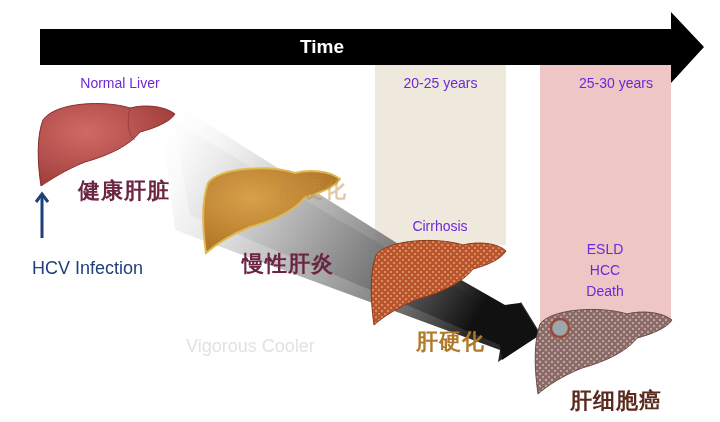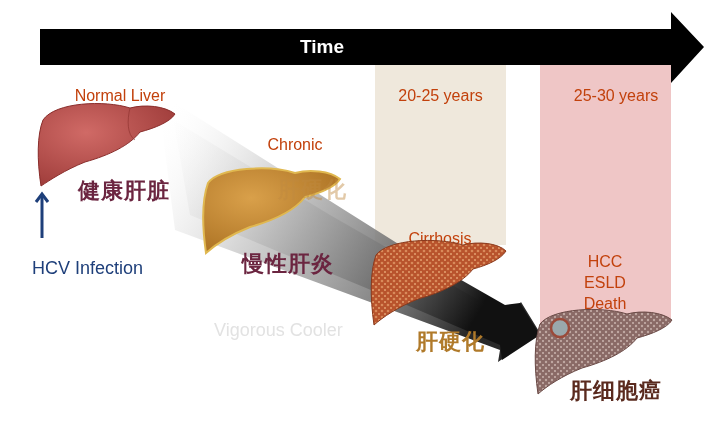--- a/index.html
+++ b/index.html
@@ -11,7 +11,7 @@
   .time-arrow { left: 0; top: 0; width: 720px; height: 100px; }
   .time-label { left: 300px; top: 36px; width: 90px; text-align: left; color: #fff;
                 font-weight: bold; font-size: 19px; }
-  .en-label { color: #c2410c; font-size: 16px; line-height: 21px; text-align: center; margin-top: 12px; }
+  .en-label { color: #6d28d9; font-size: 14px; line-height: 21px; text-align: center; }
   .zh-label { font-weight: bold; font-size: 22px; letter-spacing: 1px; }
   .zh-maroon { color: #6b2540; }
   .zh-gold { color: #b07a2a; }

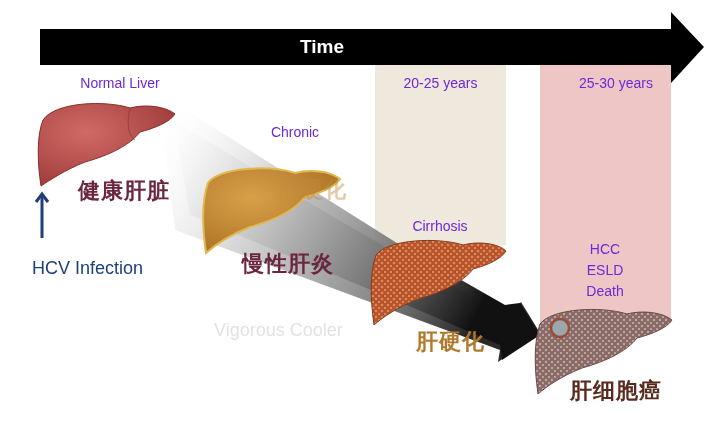--- a/index.html
+++ b/index.html
@@ -67,7 +67,6 @@
 <div class="abs hcv" style="left:32px;top:258px;">HCV Infection</div>
 
 <div class="abs en-label" style="left:250px;top:122px;width:90px;">
-  <div>Chronic</div>
 </div>
 <svg class="abs" style="left:200px;top:165px" width="145" height="92">
   <defs>

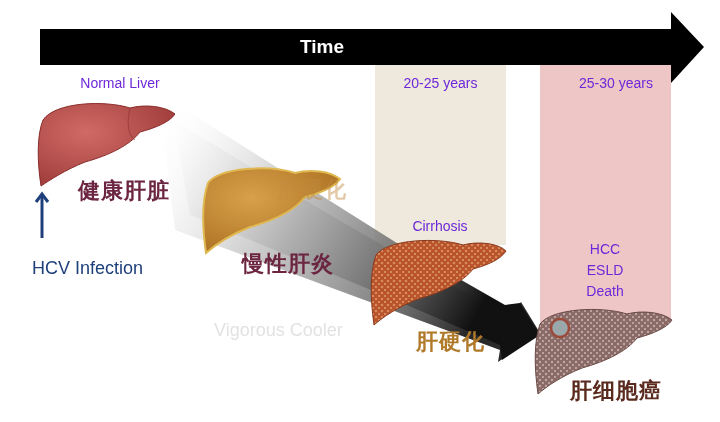--- a/index.html
+++ b/index.html
@@ -96,8 +96,8 @@
 <div class="abs zh-label zh-gold" style="left:416px;top:327px;">肝硬化</div>
 
 <div class="abs en-label" style="left:560px;top:239px;width:90px;">
+  <div>ESLD</div>
   <div>HCC</div>
-  <div>ESLD</div>
   <div>Death</div>
 </div>
 <svg class="abs" style="left:532px;top:306px" width="145" height="92">

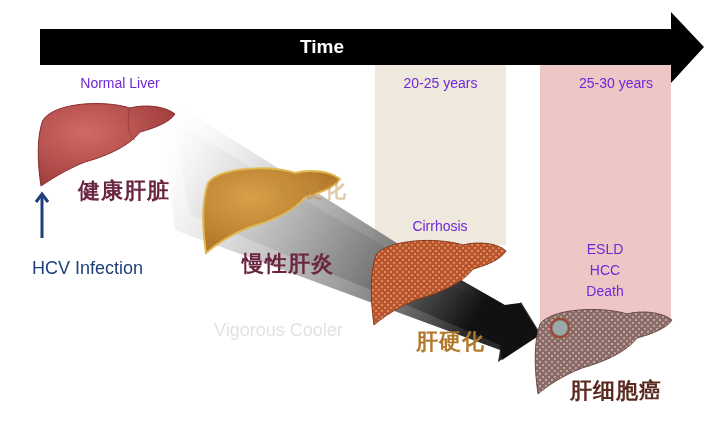--- a/index.html
+++ b/index.html
@@ -80,7 +80,7 @@
 <div class="abs zh-label" style="left:278px;top:175px;color:#c08a40;opacity:0.45;">肝硬化</div>
 <div class="abs zh-label zh-maroon" style="left:242px;top:249px;">慢性肝炎</div>
 
-<div class="abs watermark" style="left:186px;top:320px;margin-left:28px;">Vigorous Cooler</div>
+<div class="abs watermark" style="left:186px;top:336px;">Vigorous Cooler</div>
 
 <div class="abs en-label" style="left:390px;top:216px;width:100px;">Cirrhosis</div>
 <svg class="abs" style="left:368px;top:237px" width="142" height="92">

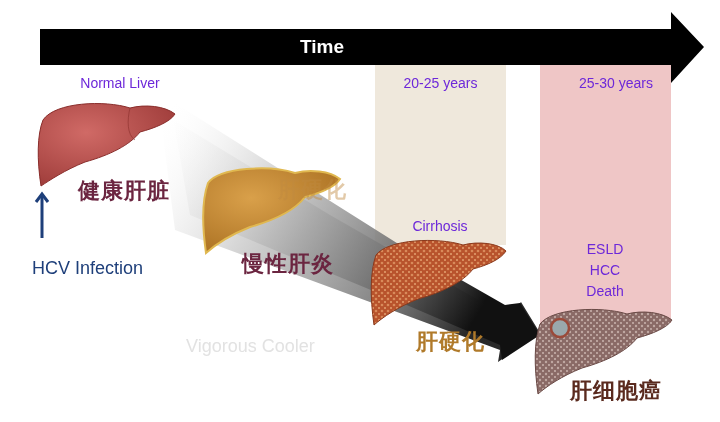--- a/index.html
+++ b/index.html
@@ -111,6 +111,6 @@
   <path d="M8,18 C20,2 70,0 95,8 C110,4 130,6 140,14 C135,22 120,28 105,32 C95,45 75,55 50,62 C30,70 15,80 6,88 C2,60 2,35 8,18 Z" fill="url(#nodG)" stroke="#6a4a46" stroke-width="1"></path>
   <circle cx="28" cy="22" r="9" fill="#9aa8ac" stroke="#9a4a3a" stroke-width="2.5"></circle>
 </svg>
-<div class="abs zh-label zh-brown" style="left:570px;top:376px;">肝细胞癌</div>
+<div class="abs zh-label zh-brown" style="left:570px;top:386px;">肝细胞癌</div>
 
 </body></html>

